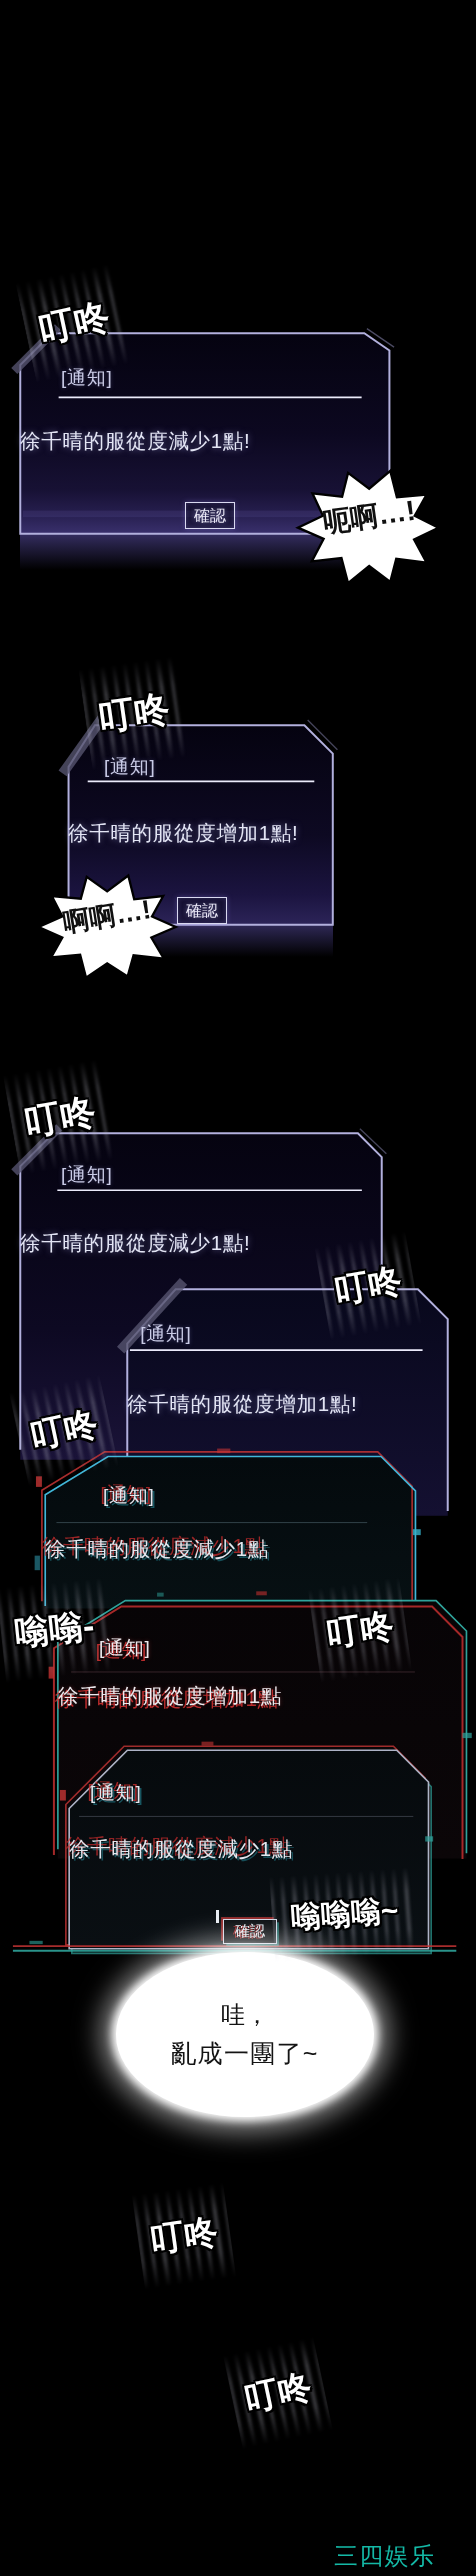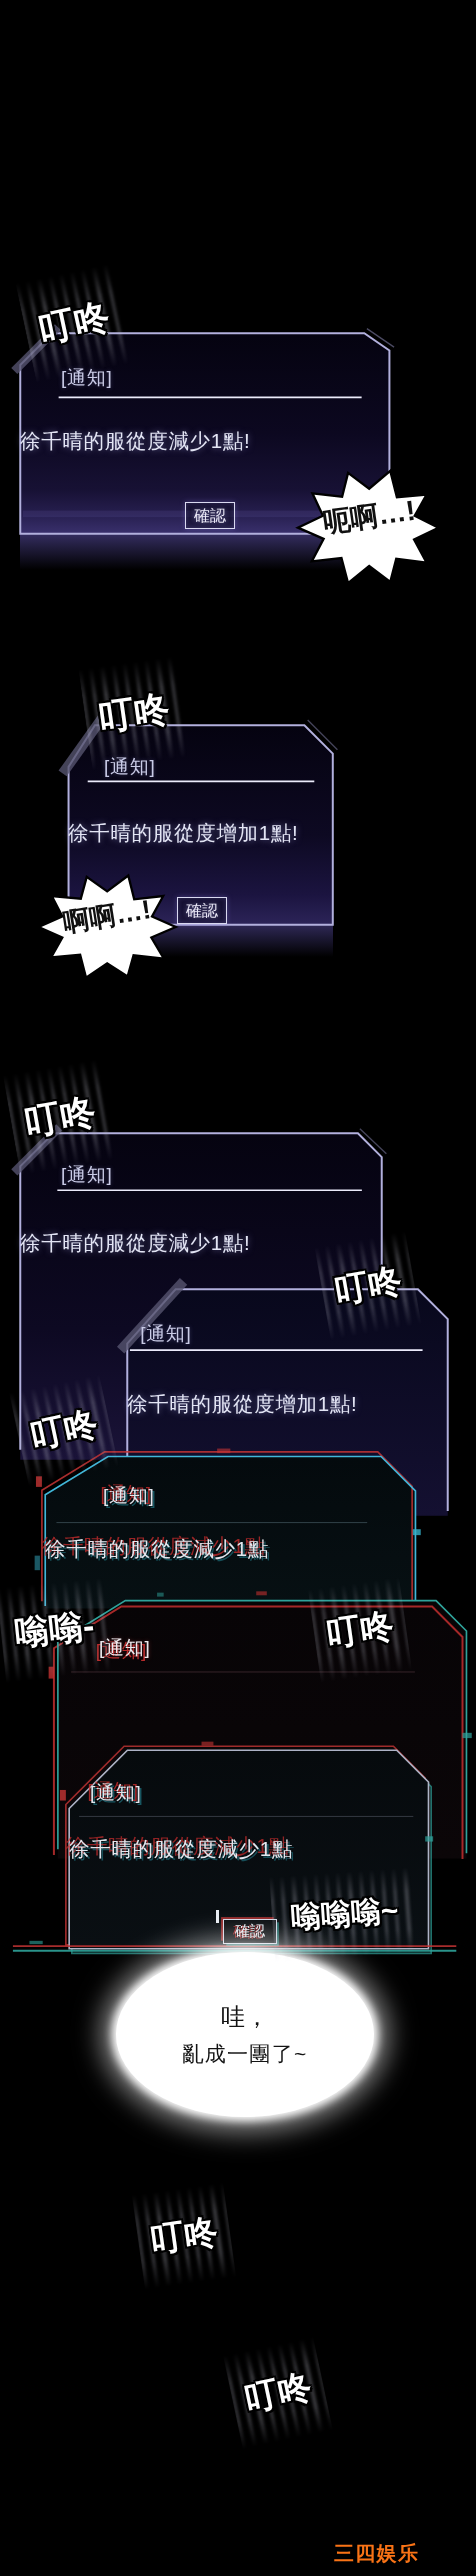--- a/index.html
+++ b/index.html
@@ -231,6 +231,7 @@
       <line x1="20" y1="108" x2="540" y2="108" stroke="#7a5560" stroke-width="1.5" opacity="0.4"></line>
     </svg>
     <div class="hdr glitch-red-txt" style="left:41px;top:34px;">[通知]</div>
+    <div class="msg glitch-red-txt" style="top:81px;">徐千晴的服從度增加1點</div>
   </div>
   <div class="sfx" style="left:14.6px;top:1607px;font-size:34px;transform:rotate(-6deg);z-index:41;">
     <div class="streaks"></div>

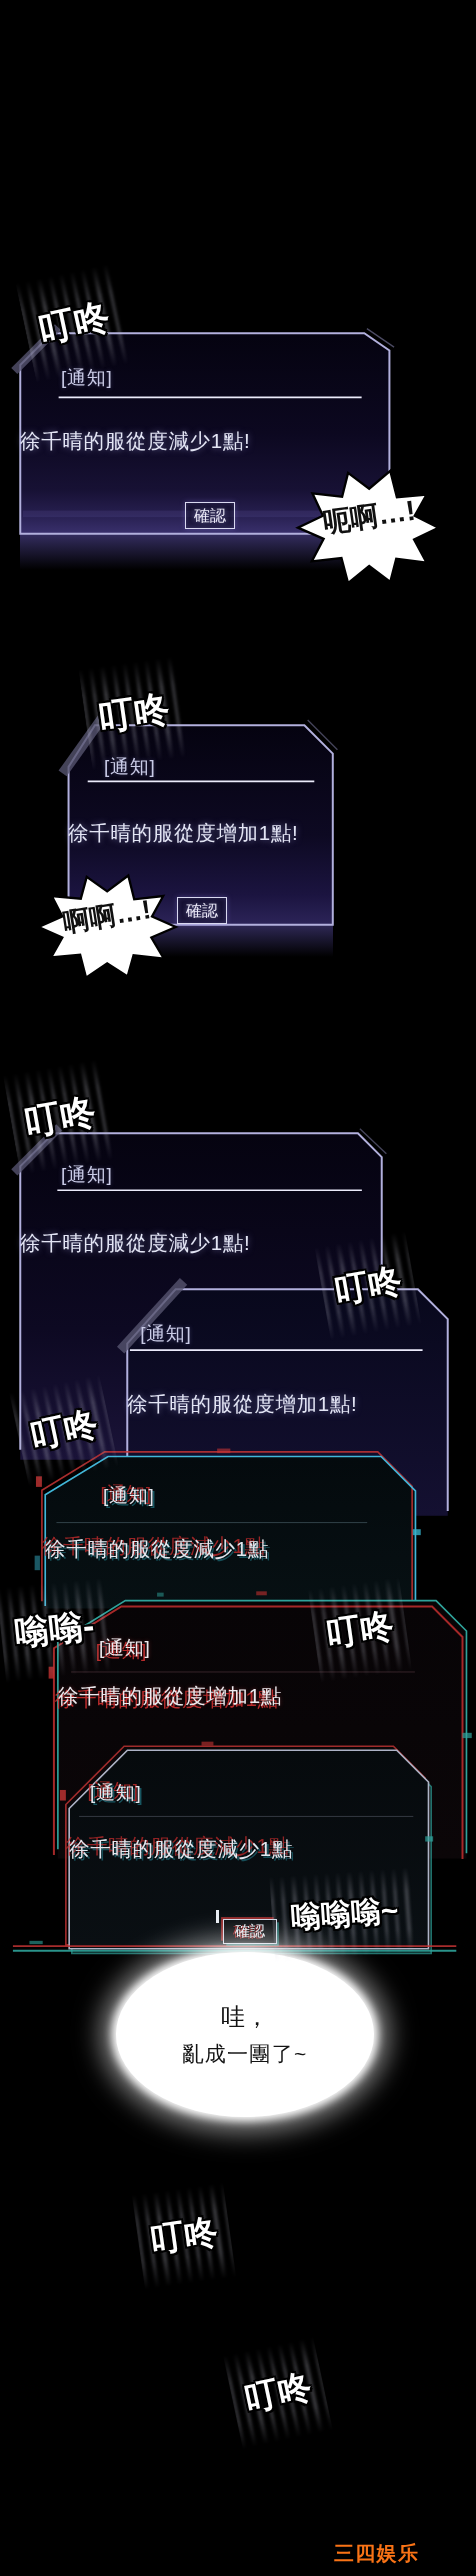--- a/index.html
+++ b/index.html
@@ -64,7 +64,7 @@
     display:flex;flex-direction:column;align-items:center;justify-content:center;gap:6.6px;
   }
   .bubble .l1{color:#141414;font-size:24px;}
-  .bubble .l2{color:#141414;font-size:21px;letter-spacing:1.3px;text-align:center;}
+  .bubble .l2{color:#141414;font-size:25px;letter-spacing:1.3px;text-align:center;}
   .glow{position:absolute;z-index:5;pointer-events:none;}
   .watermark{
     position:absolute;z-index:60;color:#f97316;font-size:20px;font-weight:bold;

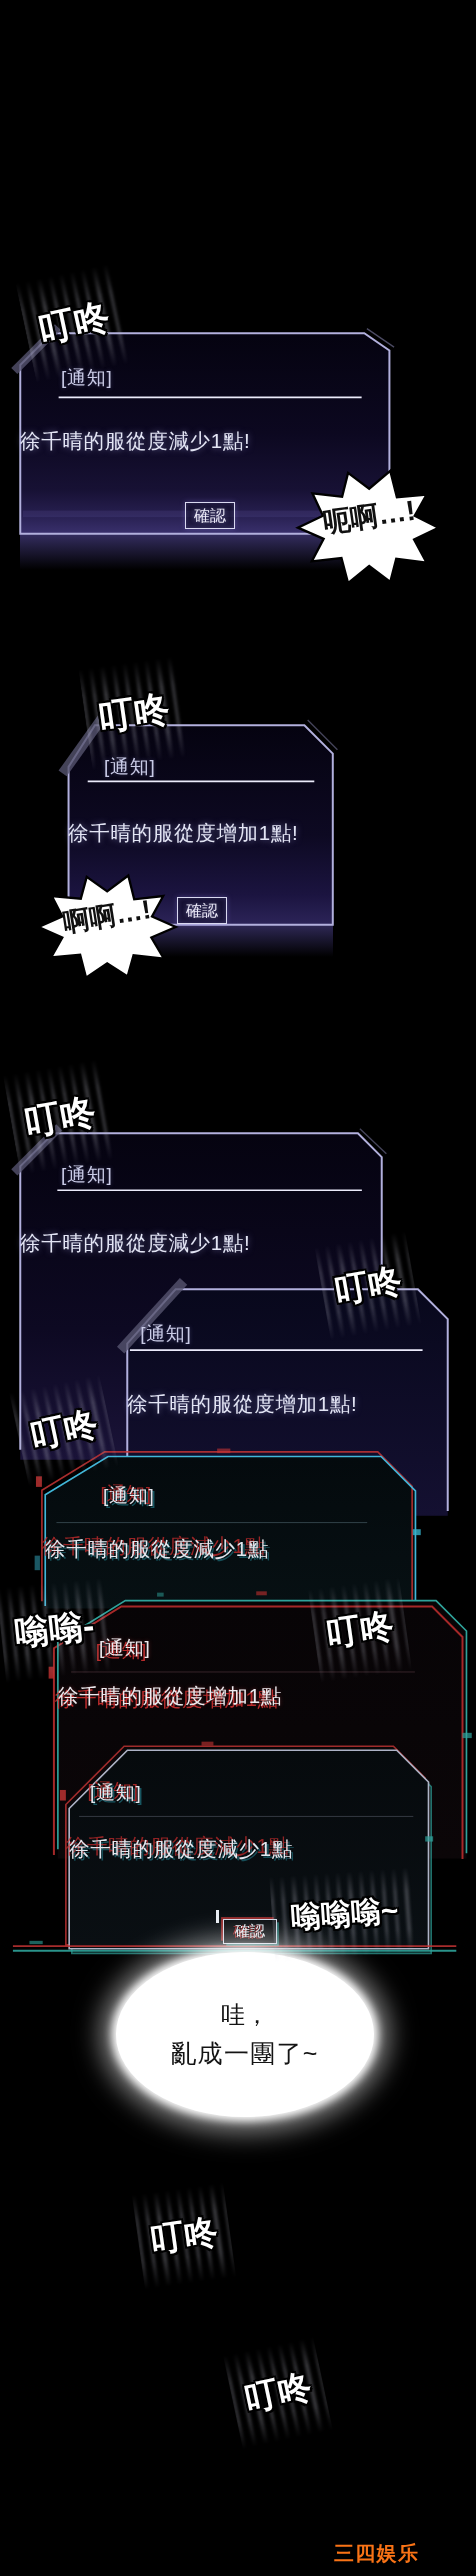--- a/index.html
+++ b/index.html
@@ -67,7 +67,7 @@
   .bubble .l2{color:#141414;font-size:25px;letter-spacing:1.3px;text-align:center;}
   .glow{position:absolute;z-index:5;pointer-events:none;}
   .watermark{
-    position:absolute;z-index:60;color:#f97316;font-size:20px;font-weight:bold;
+    position:absolute;z-index:60;color:#14b8a6;font-size:24px;font-weight:normal;
     letter-spacing:1.3px;
   }
 </style>

